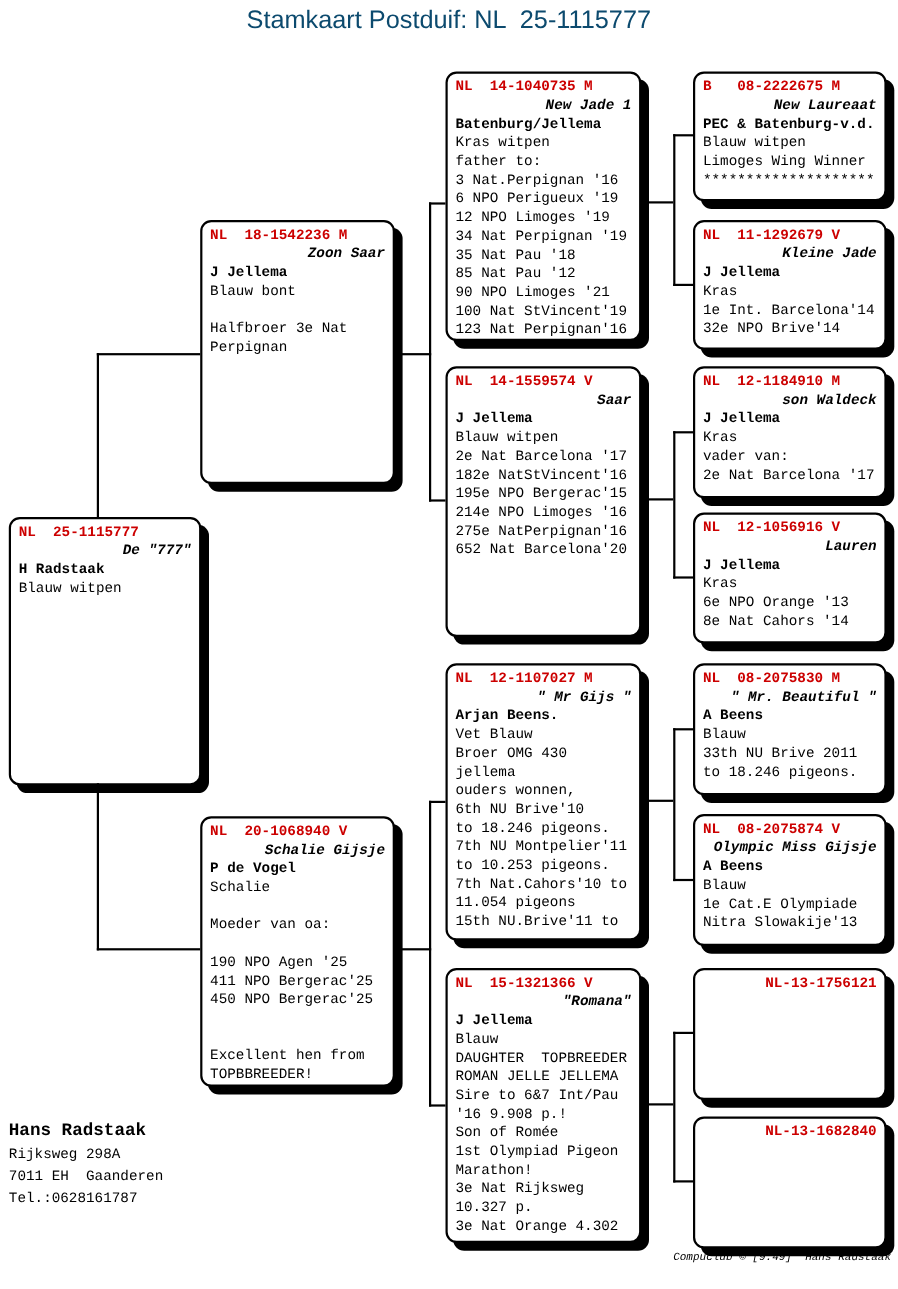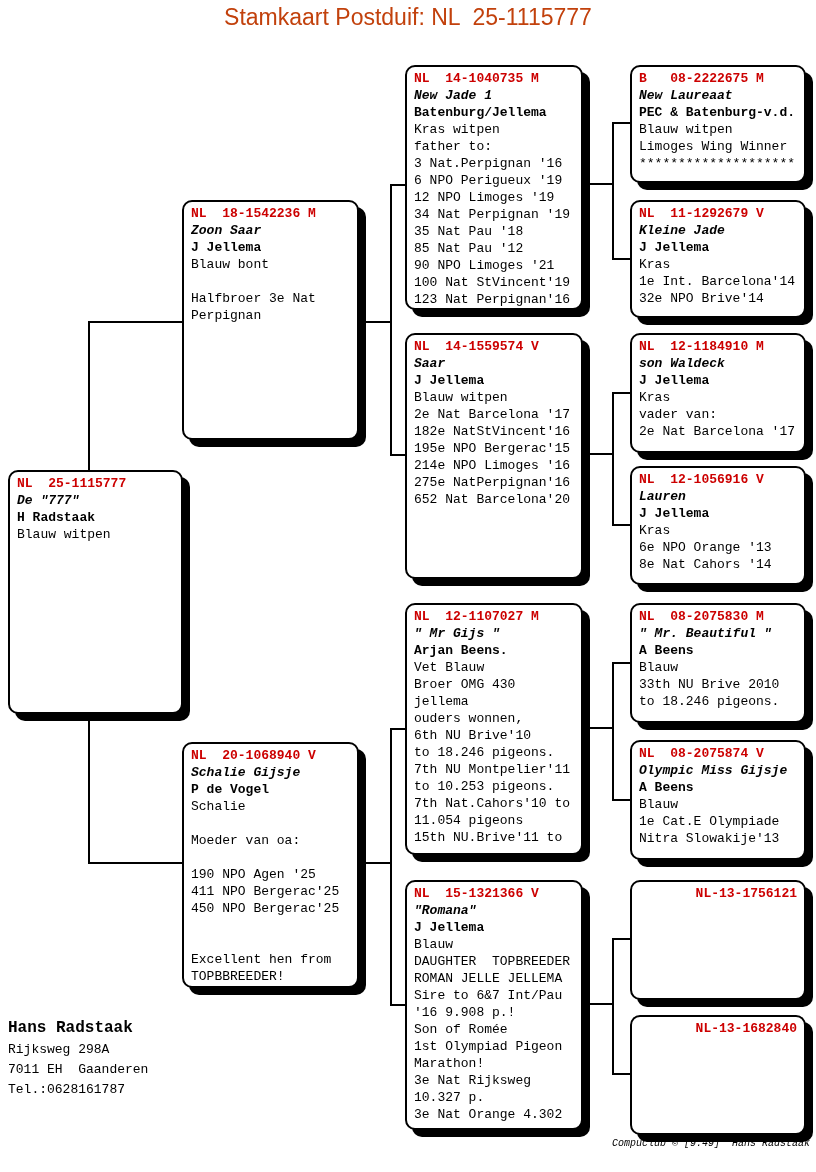--- a/index.html
+++ b/index.html
@@ -8,7 +8,7 @@
          font-family:"Liberation Mono","DejaVu Sans Mono",monospace; overflow:hidden; }
   #title{ position:absolute; left:0; top:4px; width:816px; text-align:center;
           font-family:"Liberation Sans","DejaVu Sans",sans-serif; font-size:23px;
-          color:#c2410c; white-space:pre; }
+          color:#0c4a6e; white-space:pre; }
   .box{ position:absolute; box-sizing:border-box; background:#fff;
         border:2px solid #000; border-radius:10px; box-shadow:7px 7px 0 #000;
         padding:3px 7px; font-size:13px; line-height:17px; overflow:hidden; }

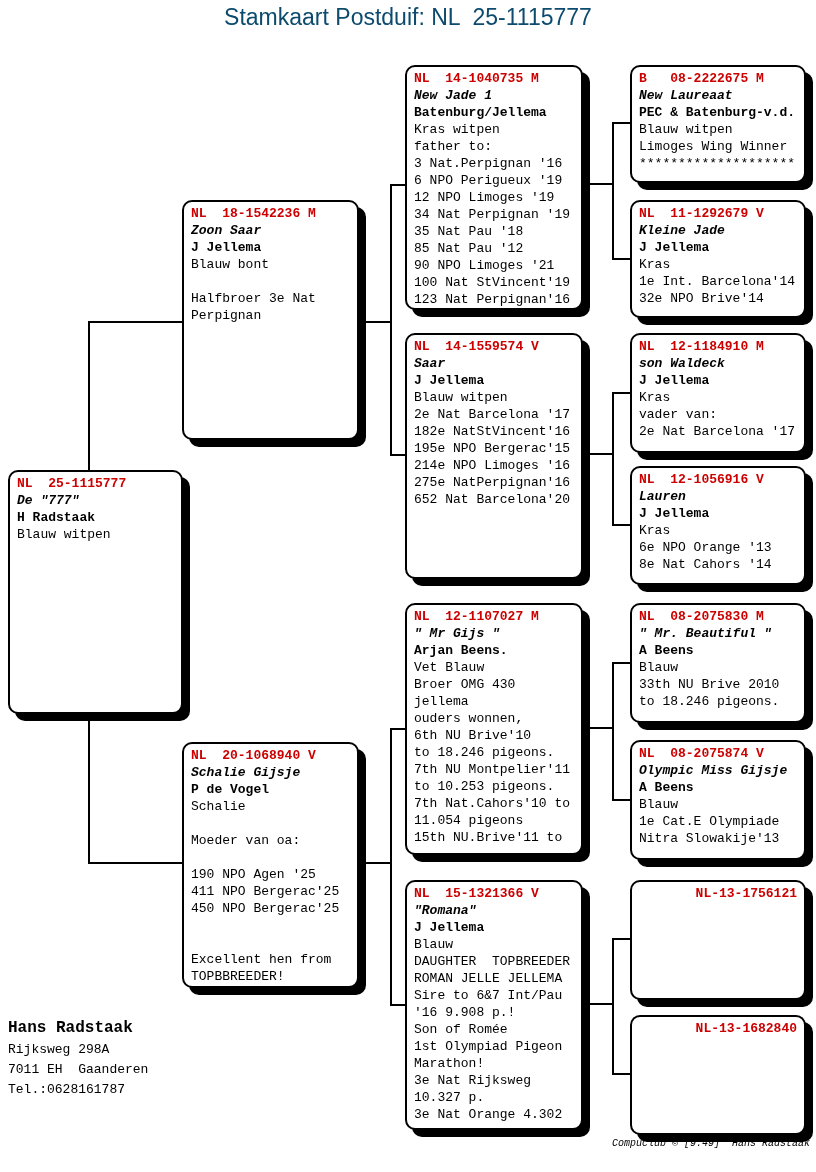--- a/index.html
+++ b/index.html
@@ -15,7 +15,7 @@
   .box-header{ color:var(--accent); font-weight:bold; white-space:pre; min-height:17px; }
   .box-header.centered{ text-align:right; }
   .line{ white-space:pre; min-height:17px; }
-  .line.name{ font-style:italic; font-weight:bold; }
+  .line.name{ font-style:italic; font-weight:bold;text-align:right; }
   .line.loft{ font-weight:bold; }
   .conn{ position:absolute; background:#000; }
   #owner{ position:absolute; left:8px; top:1016px; }

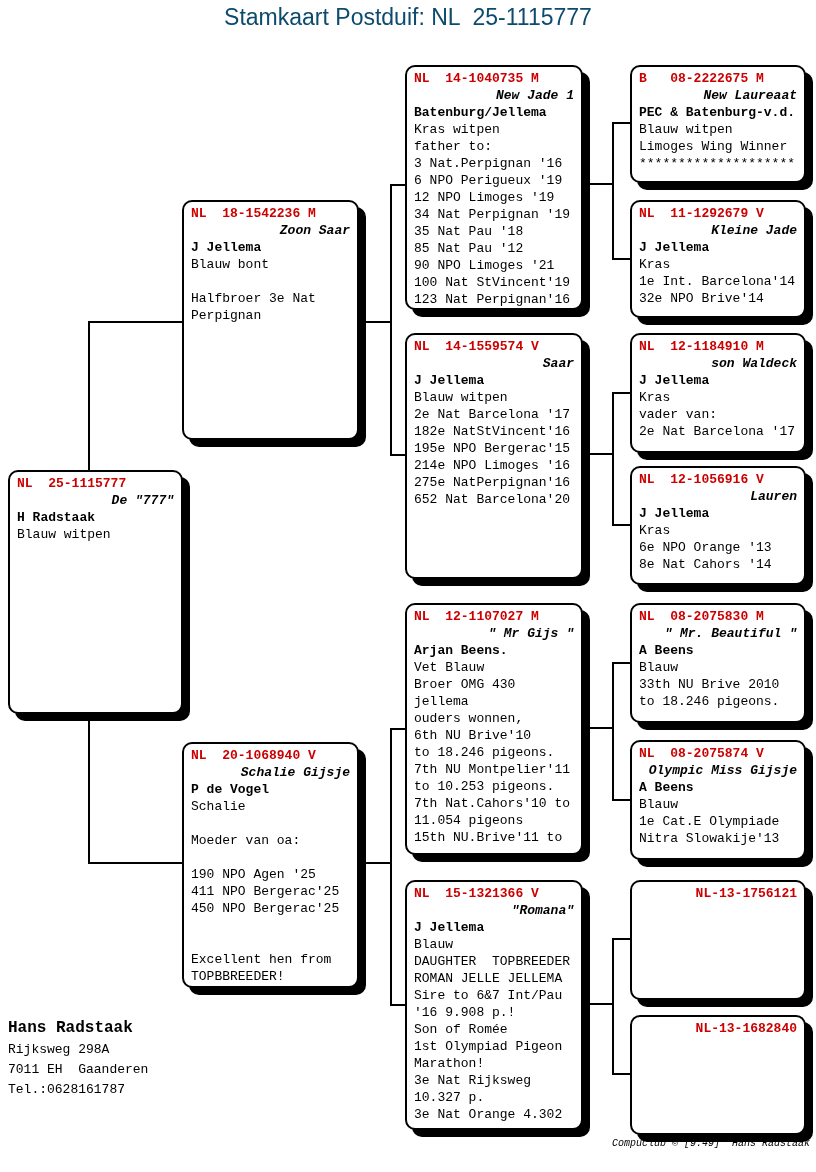--- a/index.html
+++ b/index.html
@@ -185,7 +185,7 @@
         <div class="line name">" Mr. Beautiful "</div>
         <div class="line loft">A Beens</div>
         <div class="line">Blauw</div>
-        <div class="line">33th NU Brive 2010</div>
+        <div class="line">33th NU Brive 2011</div>
         <div class="line">to 18.246 pigeons.</div>
       </div>
   </div>

